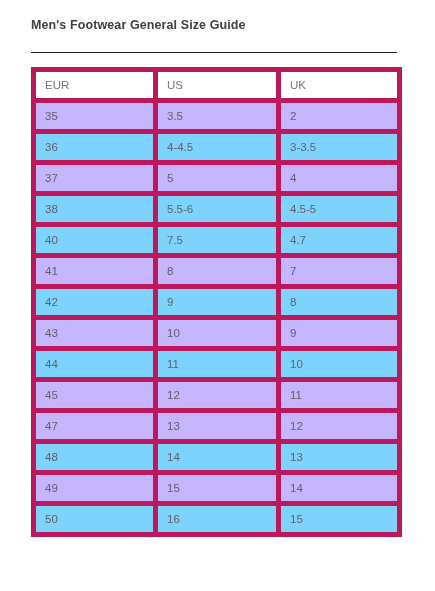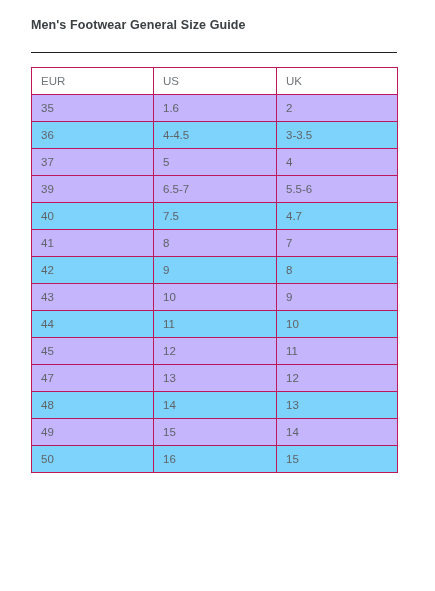--- a/index.html
+++ b/index.html
@@ -56,7 +56,7 @@
 
   table.size-table th,
   table.size-table td {
-    border: 1px solid #be185d;
+    border: 5px solid #be185d;
     height: 26px;
     padding: 0 0 0 9px;
     font-size: 11.5px;

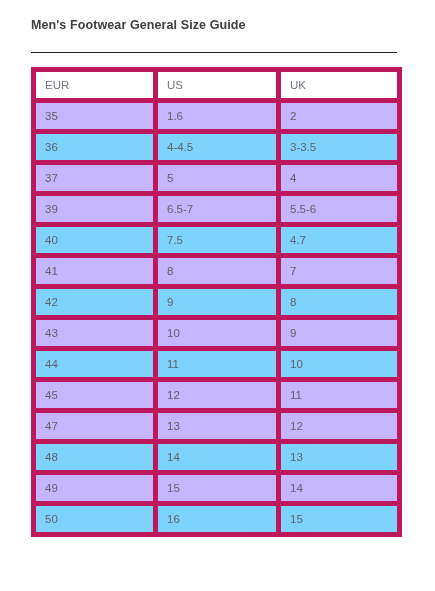--- a/index.html
+++ b/index.html
@@ -109,7 +109,7 @@
       <tbody id="table-body">
           <tr class="stripe">
             <td>35</td>
-            <td>1.6</td>
+            <td>3.5</td>
             <td>2</td>
           </tr>
           <tr class="plain">

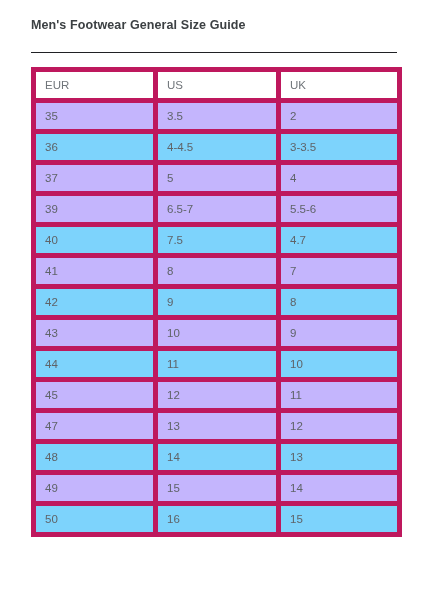--- a/index.html
+++ b/index.html
@@ -122,6 +122,11 @@
             <td>5</td>
             <td>4</td>
           </tr>
+          <tr class="plain">
+            <td>38</td>
+            <td>5.5-6</td>
+            <td>4.5-5</td>
+          </tr>
           <tr class="stripe">
             <td>39</td>
             <td>6.5-7</td>

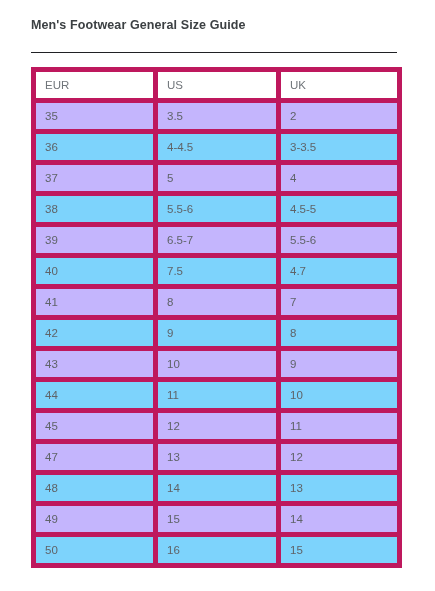--- a/index.html
+++ b/index.html
@@ -127,11 +127,6 @@
             <td>5.5-6</td>
             <td>4.5-5</td>
           </tr>
-          <tr class="stripe">
-            <td>39</td>
-            <td>6.5-7</td>
-            <td>5.5-6</td>
-          </tr>
           <tr class="plain">
             <td>40</td>
             <td class="indented">7.5</td>

